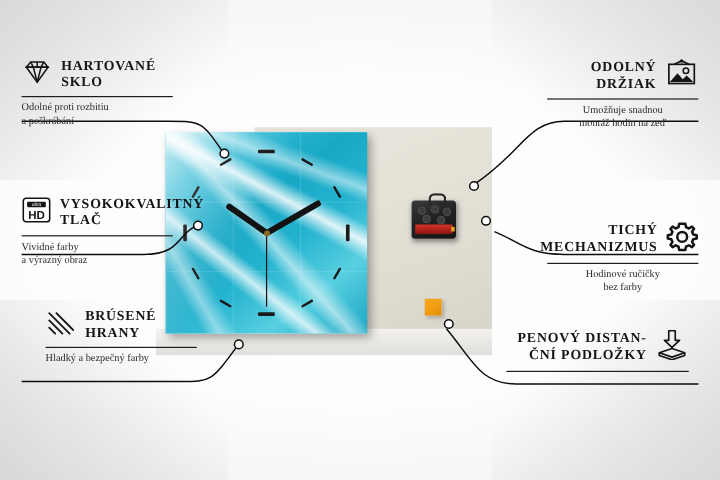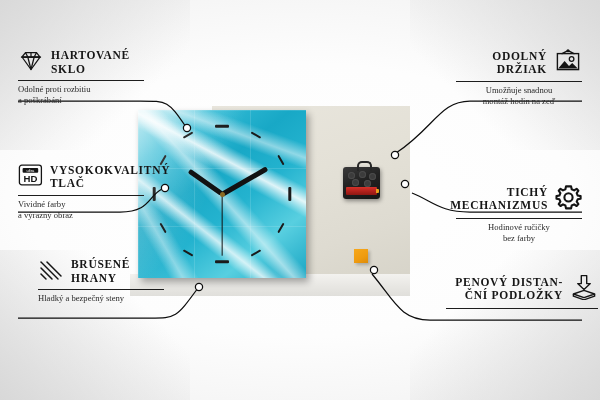--- a/index.html
+++ b/index.html
@@ -267,7 +267,7 @@
 bez farby</div>
   </div>
 
-  <div class="feature feat-right" style="left:446px;top:274px;width:152px;">
+  <div class="feature feat-right" style="left:422px;top:274px;width:152px;">
     <div class="feat-head">
       <span class="feat-title">PENOVÝ DISTAN-
 ČNÍ PODLOŽKY</span>

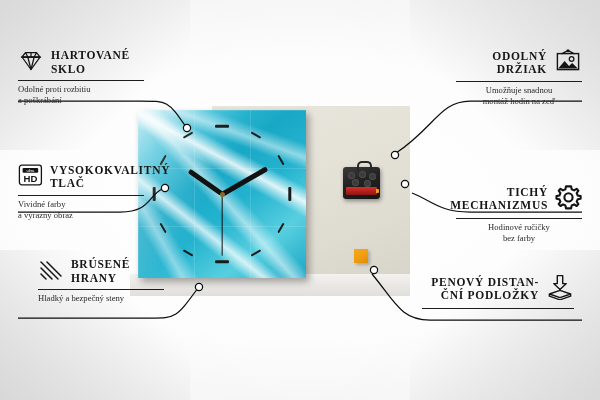--- a/index.html
+++ b/index.html
@@ -229,7 +229,7 @@
 HRANY</span>
     </div>
     <div class="rule" style="width:126px;"></div>
-    <div class="feat-sub">Hladký a bezpečný steny</div>
+    <div class="feat-sub">Hladký a bezpečný farby</div>
   </div>
 
   <div class="feature feat-right" style="left:456px;top:49px;width:126px;">

